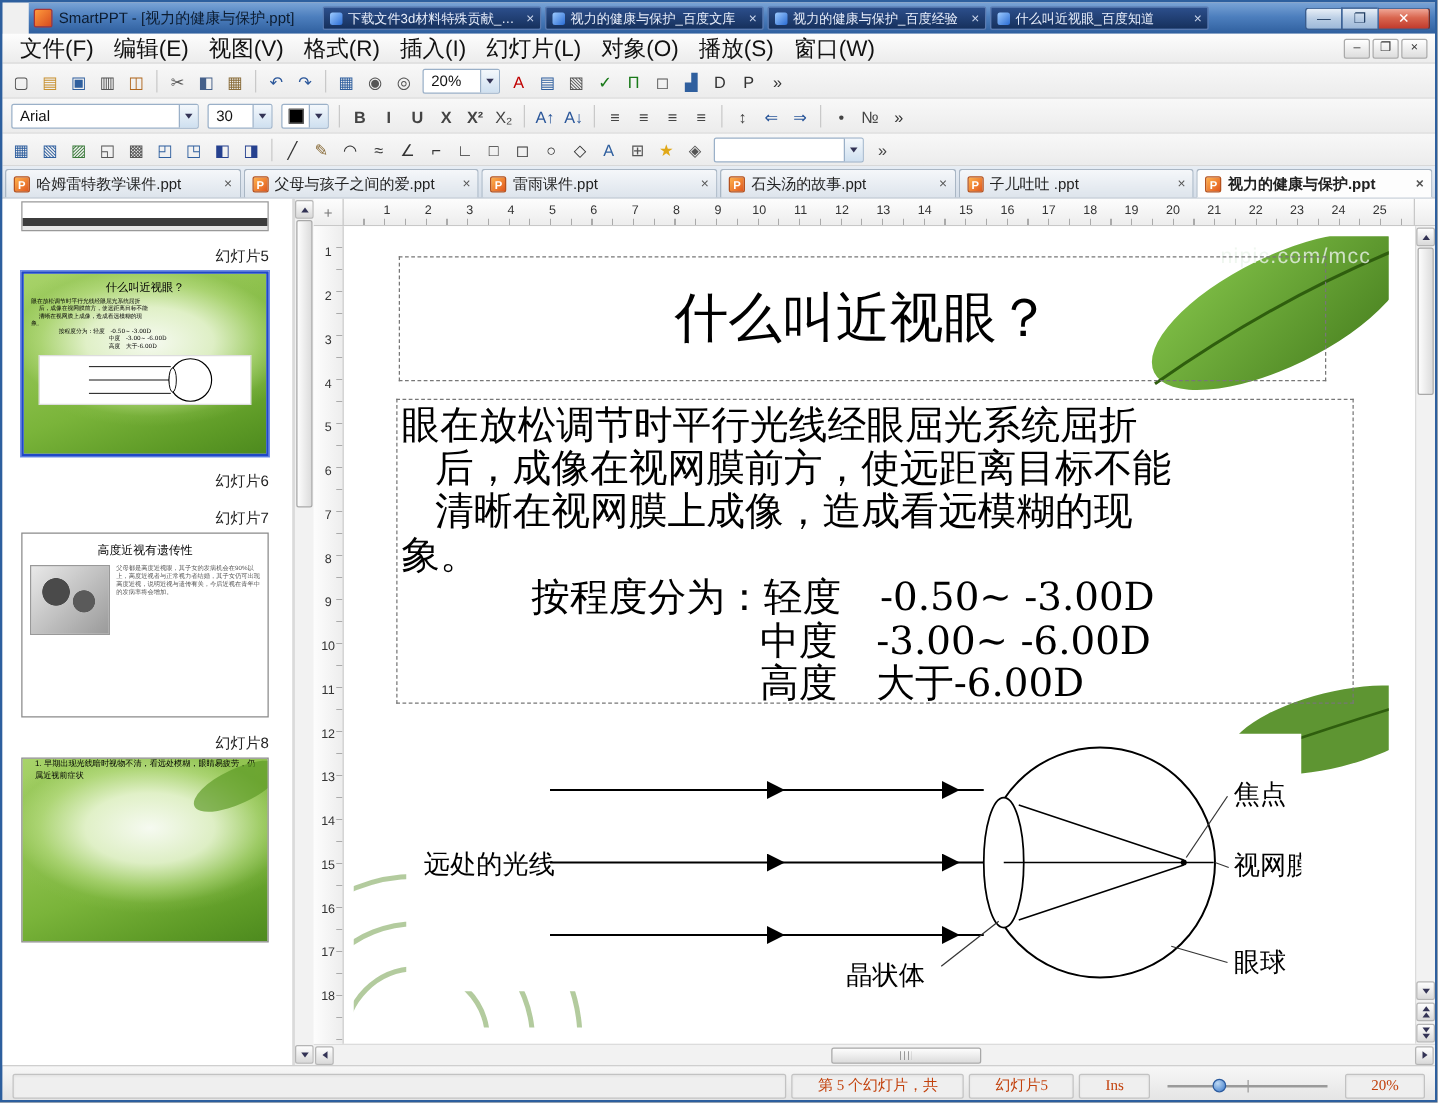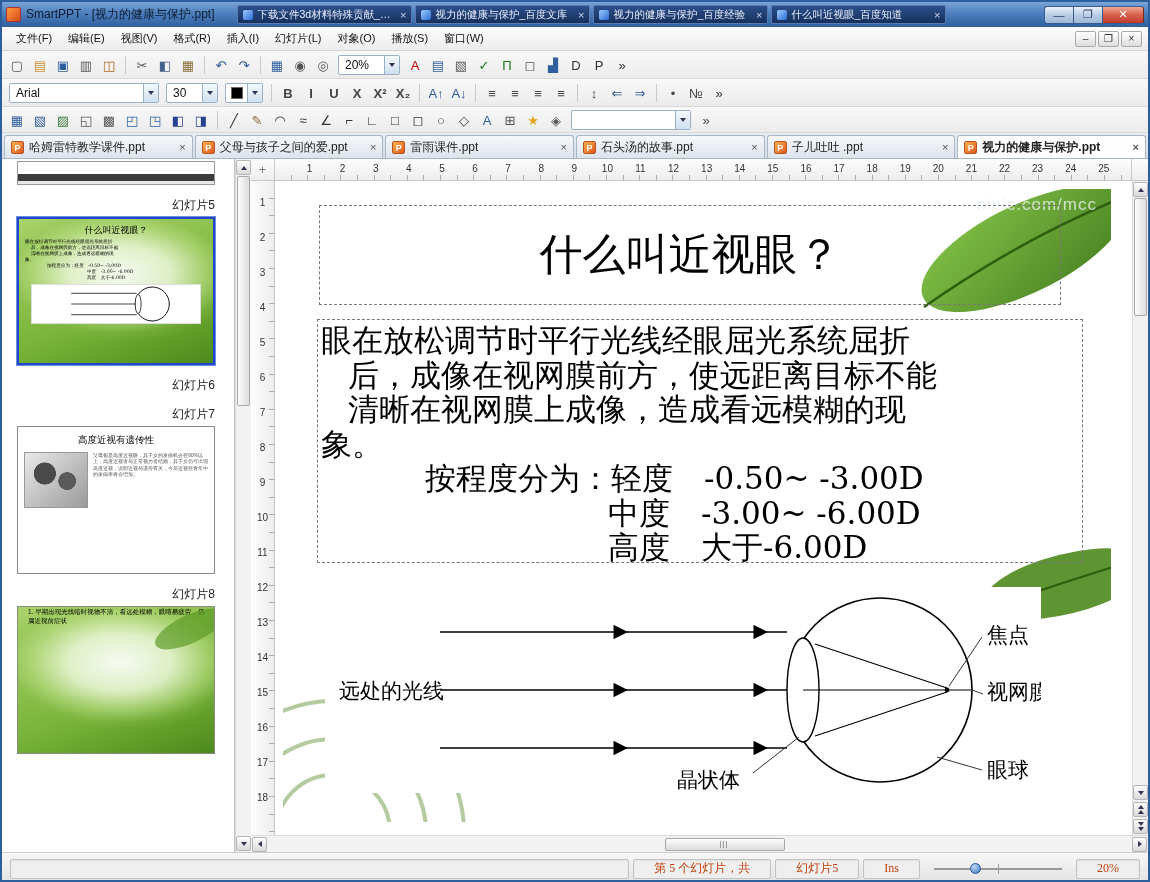--- a/index.html
+++ b/index.html
@@ -11,7 +11,7 @@
   
   .titlebar { height:25px; display:flex; align-items:center;
               background:linear-gradient(180deg,#7aa4d6 0%,#4d7fbe 45%,#2f5f9e 100%);
-              padding:0 4px; gap:5px; }
+              padding:0 4px; gap:5px;margin-left:21px; }
   .app-icon { width:15px; height:15px; border-radius:2px;
               background:linear-gradient(135deg,#ff9a3c,#d64a1e); border:1px solid #a33; flex:0 0 auto; }
   .win-title { font-size:12px; color:#0c1c30; white-space:nowrap; }

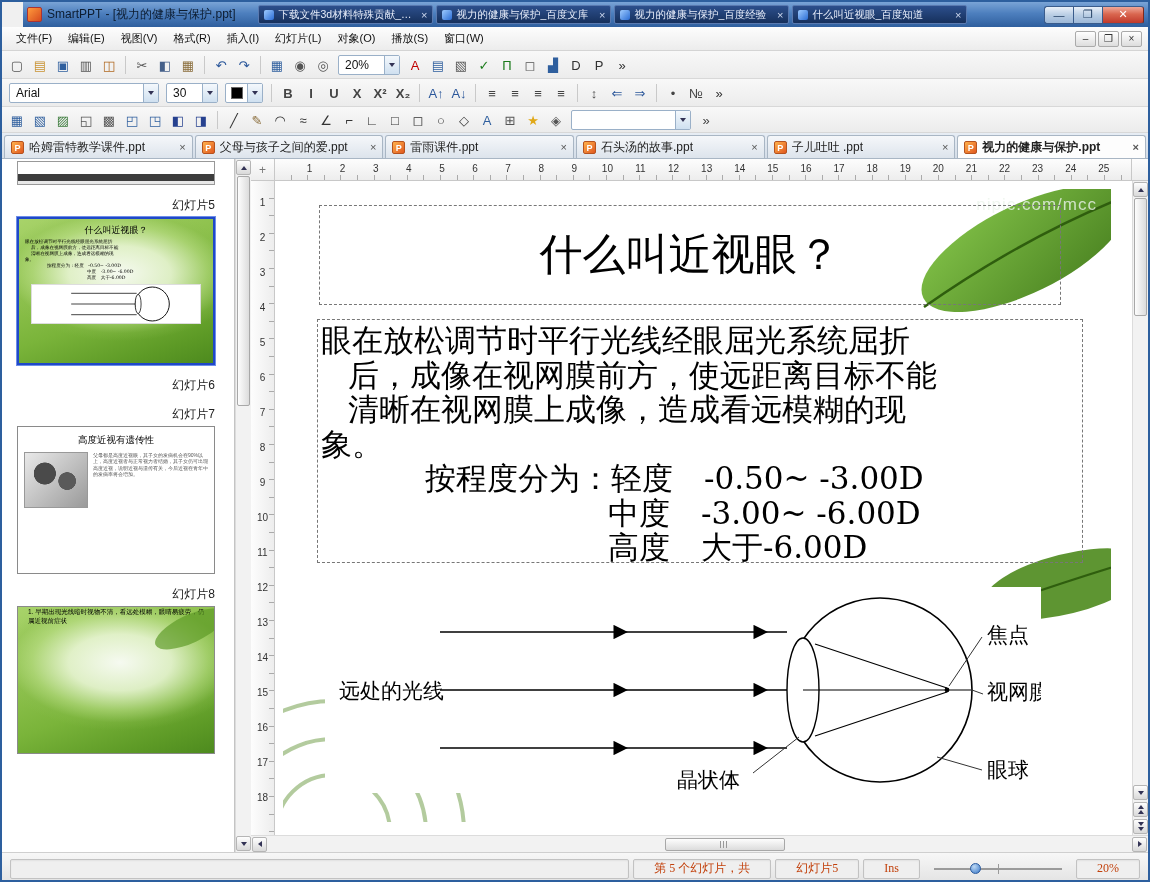--- a/index.html
+++ b/index.html
@@ -36,7 +36,7 @@
   
   .menubar { height:24px; display:flex; align-items:center; background:linear-gradient(#fdfdfd,#ececec);
              border-bottom:1px solid #d4d4d4; padding:0 6px; }
-  .menu-item { font-size:11px; color:#111; padding:3px 8px; }
+  .menu-item { font-size:18px; color:#111; padding:3px 8px; }
   .mdi-btns { margin-left:auto; display:flex; gap:2px; }
   .mdibtn { width:21px; height:16px; border:1px solid #aaa; background:linear-gradient(#fff,#ddd);
             font-size:10px; line-height:14px; text-align:center; color:#333; border-radius:2px; }

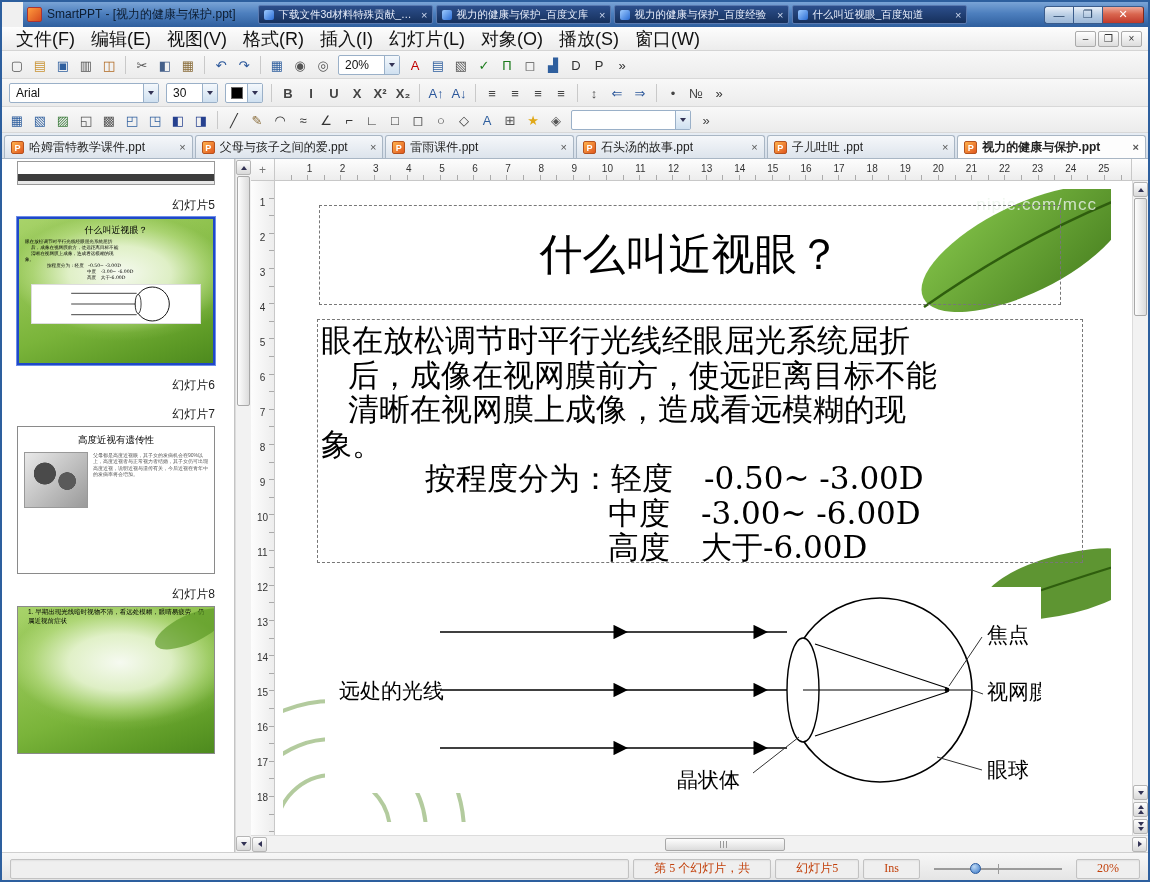--- a/index.html
+++ b/index.html
@@ -329,7 +329,7 @@
         <span class="ticon" style="font-weight:bold">U</span>
         <span class="ticon" style="font-weight:bold">X</span>
         <span class="ticon" style="font-weight:bold">X²</span>
-        <span class="ticon" style="font-weight:bold">X₂</span>
+        <span class="ticon" style="font-weight:normal">X₂</span>
       </div>
     <span class="sep"></span>
     <div class="tgroup">

